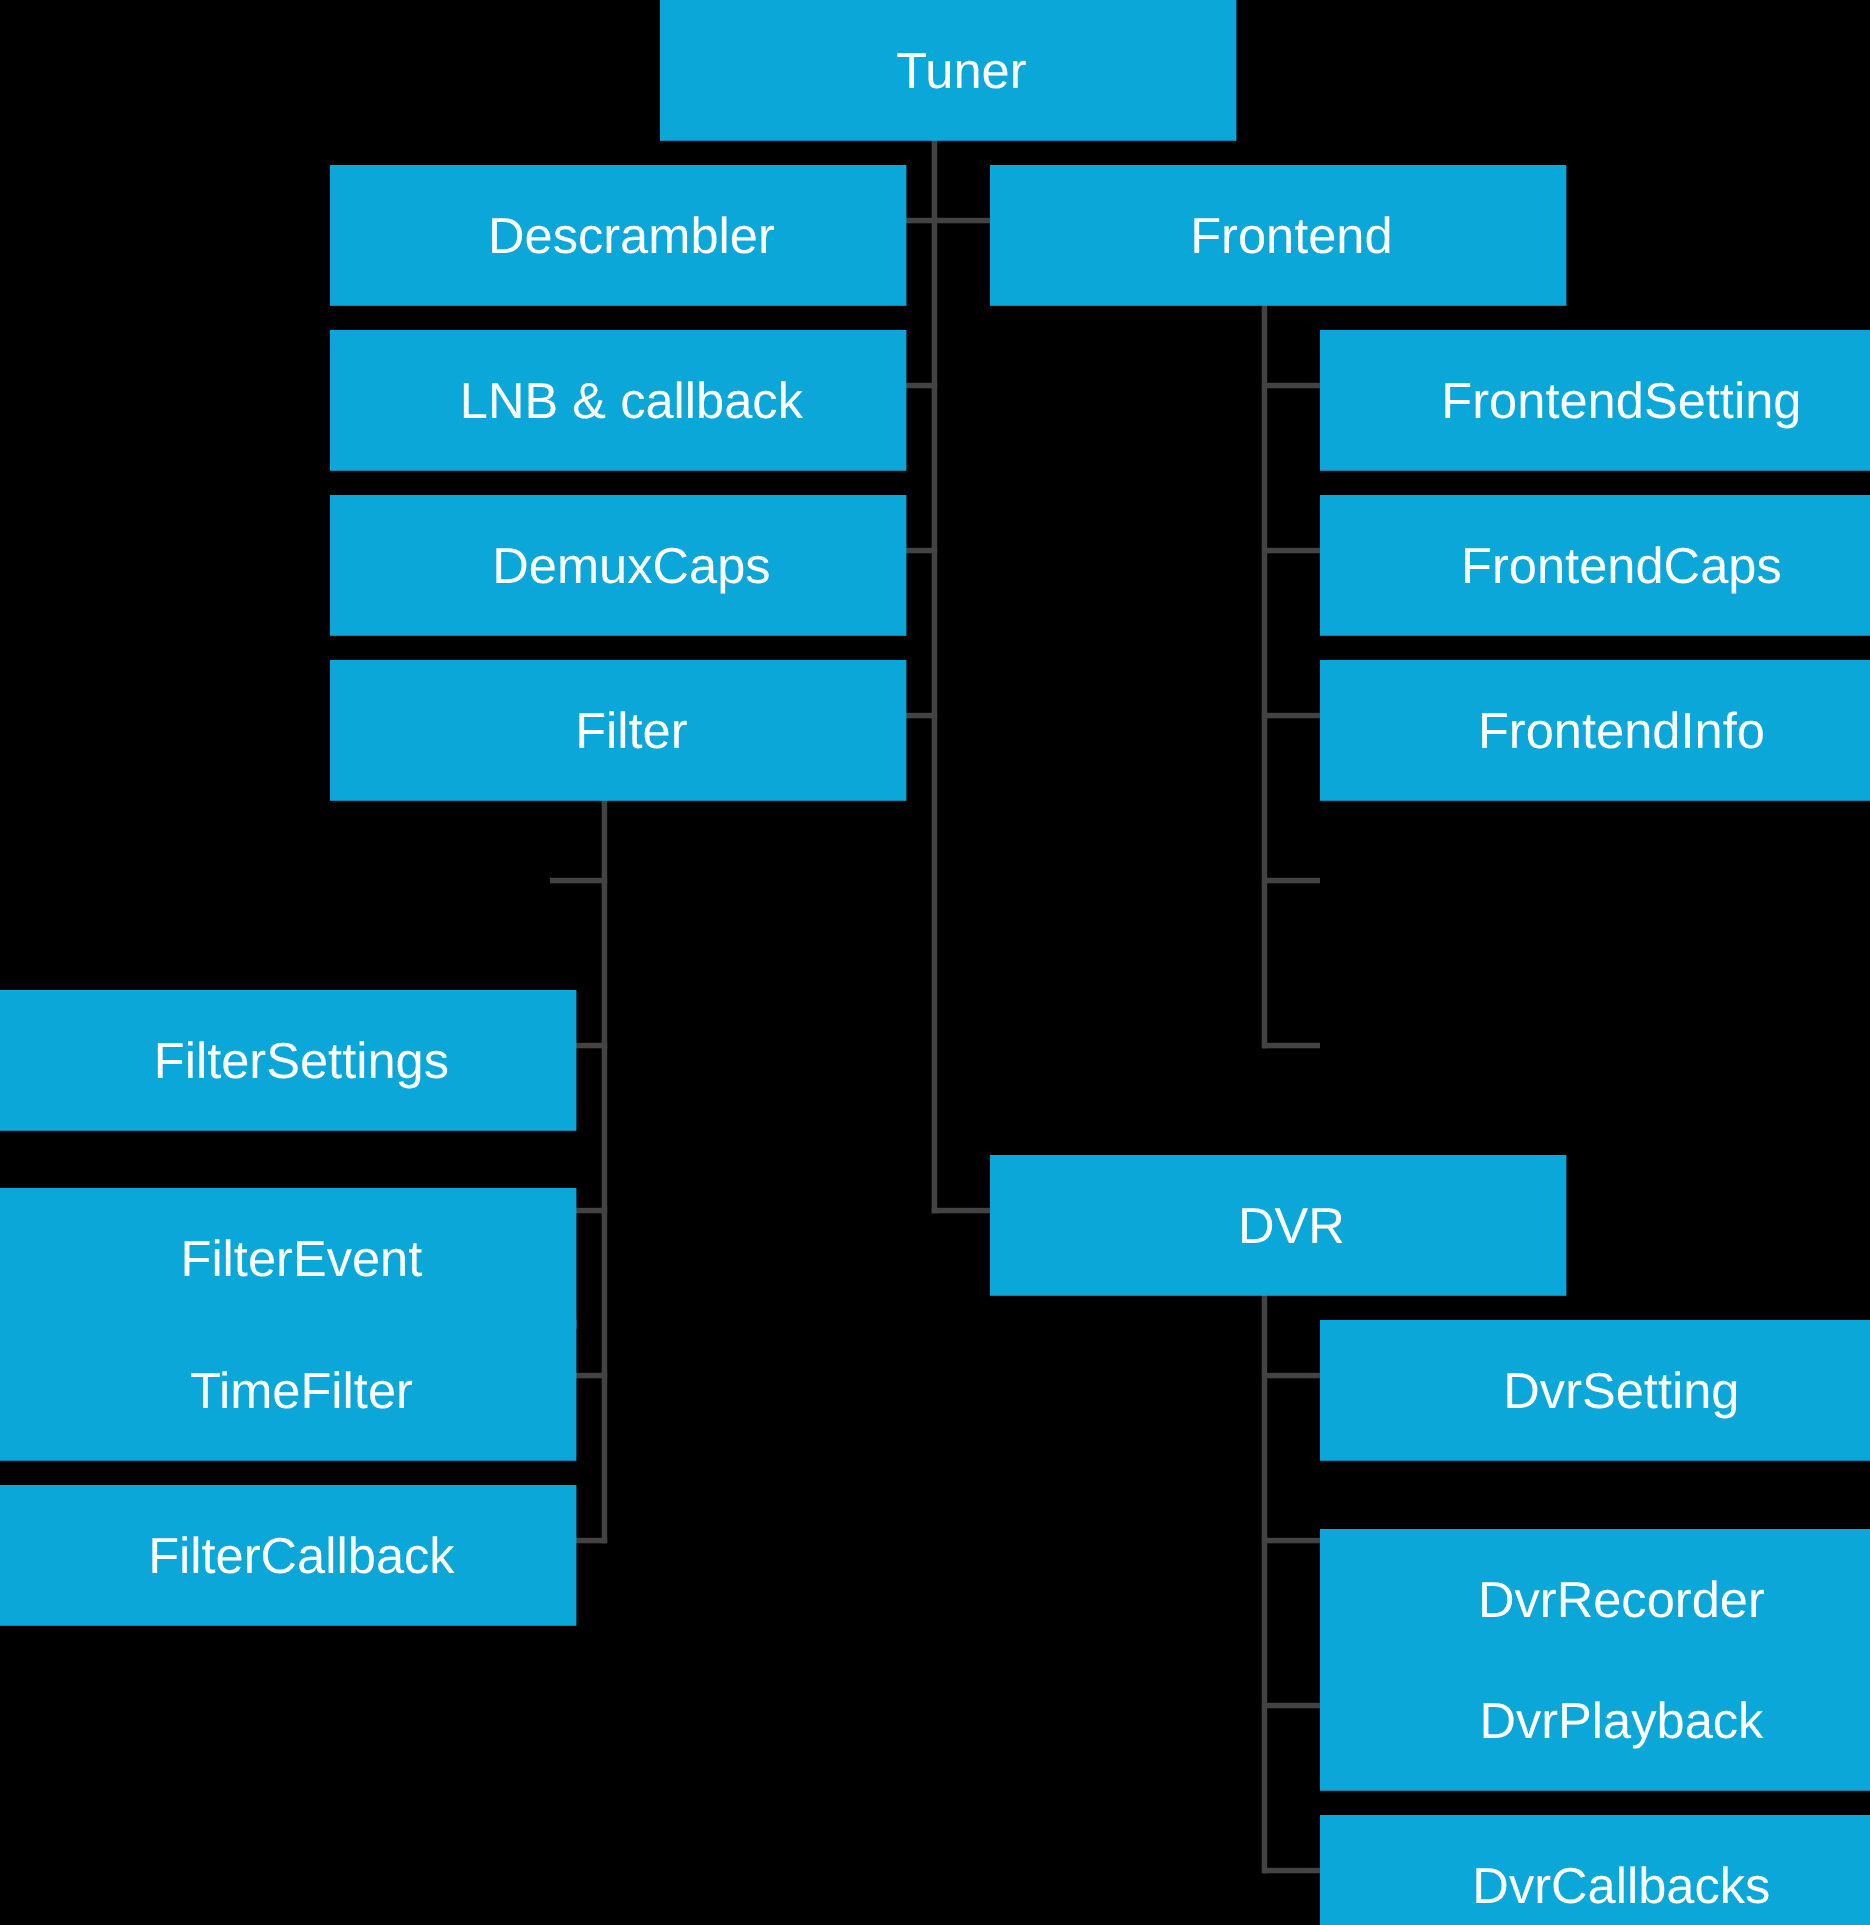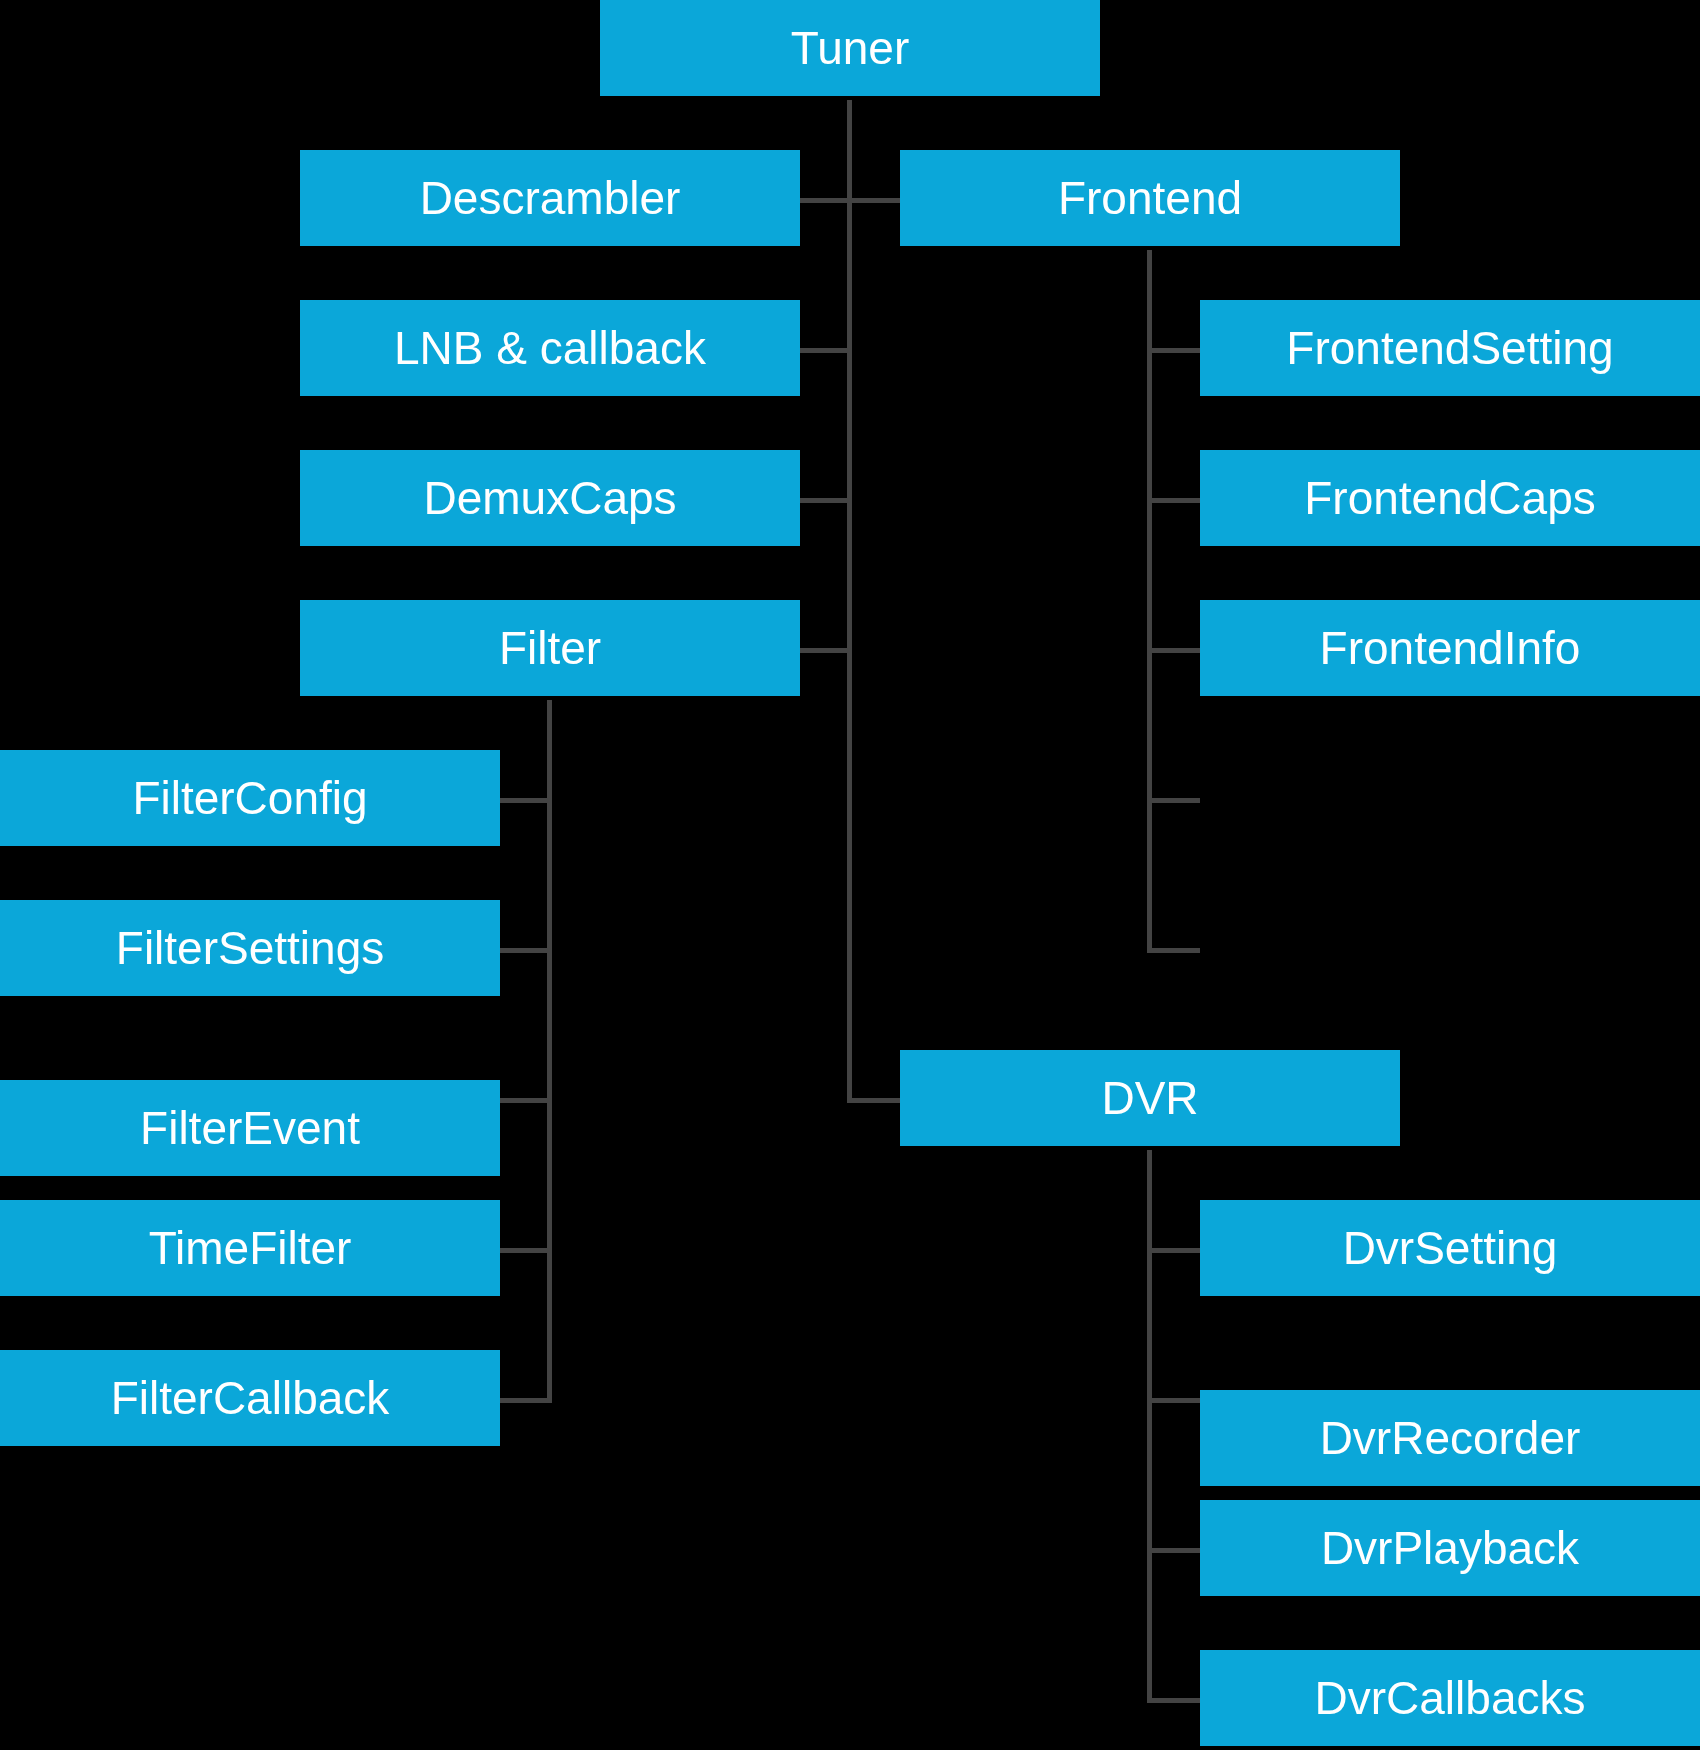--- a/index.html
+++ b/index.html
@@ -18,13 +18,14 @@
   }
   .node{
     position:absolute;
-    width:500px;height:96px;
+    width:500px;height:128px;
     background:var(--box);
     color:var(--text);
     font-size:46px;
     display:flex;align-items:center;justify-content:center;
     white-space:nowrap;
     z-index:2;
+    padding-left:24px;
   }
   .cline{position:absolute;background:var(--line);z-index:1;}
   .v{width:5px;}

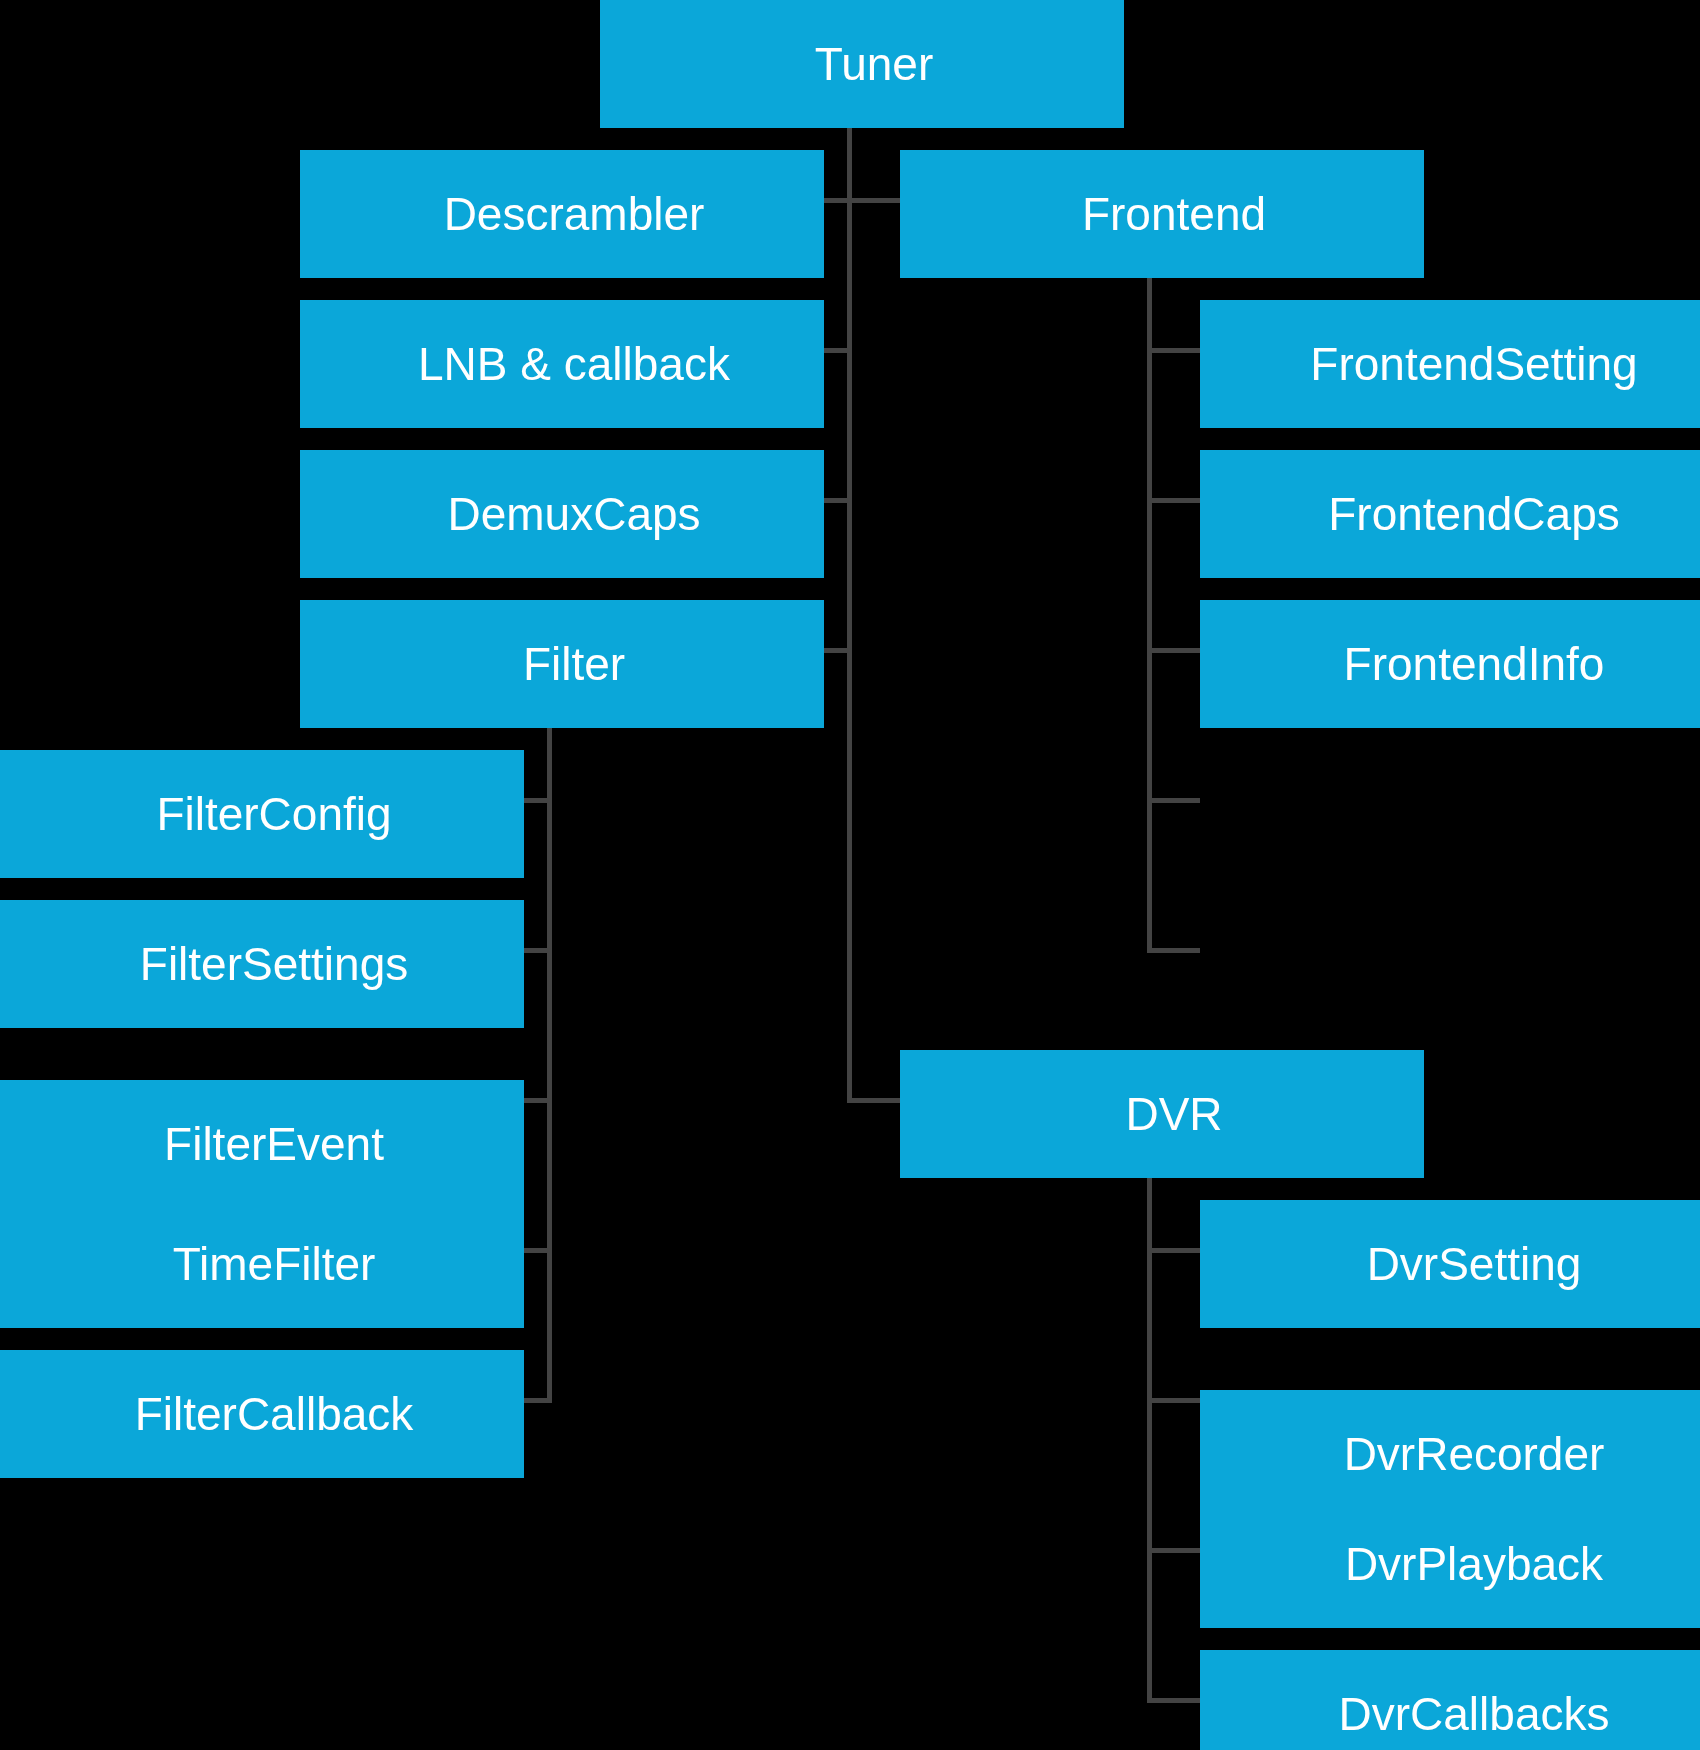--- a/index.html
+++ b/index.html
@@ -122,7 +122,6 @@
   <div class="node p-lnb">LNB &amp; callback</div>
   <div class="node p-demuxcaps">DemuxCaps</div>
   <div class="node p-filter">Filter</div>
-  <div class="node p-filterconfig">FilterConfig</div>
   <div class="node p-filtersettings">FilterSettings</div>
   <div class="node p-filterevent">FilterEvent</div>
   <div class="node p-filtercallback">FilterCallback</div>

